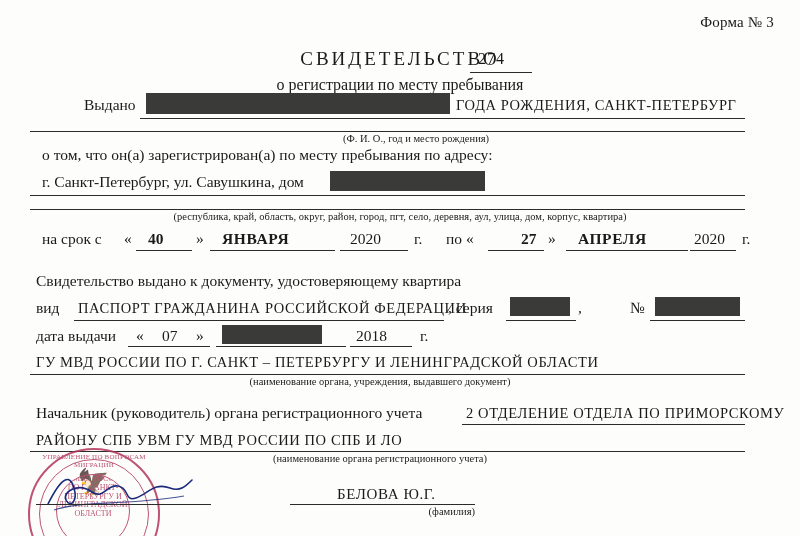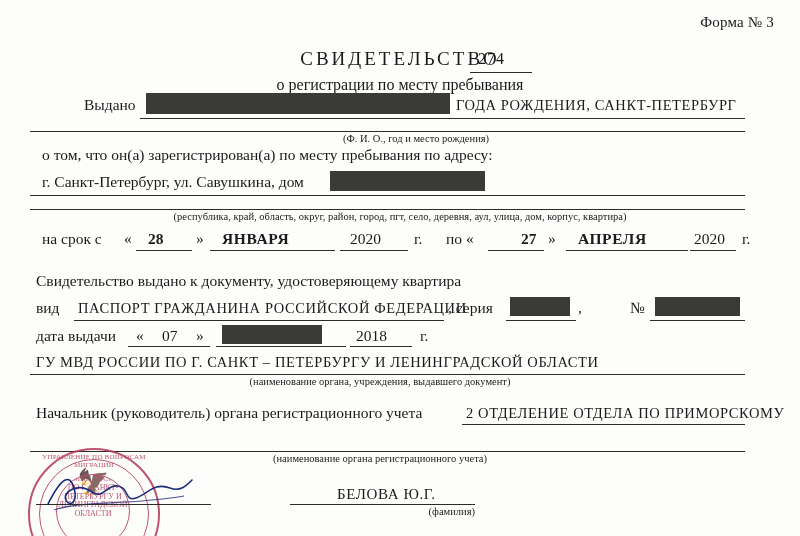--- a/index.html
+++ b/index.html
@@ -193,7 +193,7 @@
 
   <div class="lbl" style="left:42px; top:230px;">на срок с</div>
   <div class="lbl" style="left:124px; top:230px;">«</div>
-  <div class="lbl" style="left:148px; top:230px; font-weight:bold;">28</div>
+  <div class="lbl" style="left:148px; top:230px; font-weight:bold;">40</div>
   <div class="rule" style="left:136px; top:250px; width:56px;"></div>
   <div class="lbl" style="left:196px; top:230px;">»</div>
   <div class="lbl caps" style="left:222px; top:230px; font-weight:bold;">ЯНВАРЯ</div>

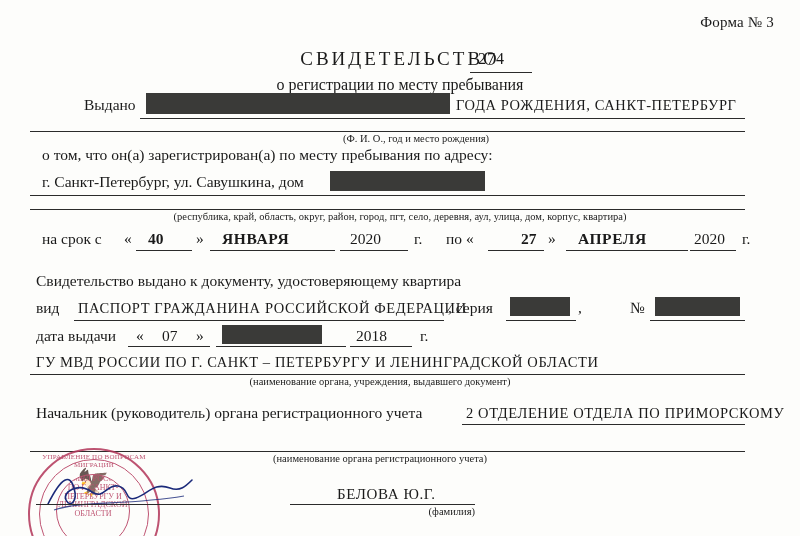--- a/index.html
+++ b/index.html
@@ -242,6 +242,7 @@
   <div class="lbl" style="left:36px; top:404px;">Начальник (руководитель) органа регистрационного учета</div>
   <div class="lbl caps" style="left:466px; top:405px; font-size:14.5px;">2 ОТДЕЛЕНИЕ ОТДЕЛА  ПО ПРИМОРСКОМУ</div>
   <div class="rule" style="left:462px; top:424px; width:283px;"></div>
+  <div class="lbl caps" style="left:36px; top:432px; font-size:14.5px;">РАЙОНУ  СПБ  УВМ  ГУ  МВД  РОССИИ  ПО СПБ  И  ЛО</div>
   <div class="rule" style="left:30px; top:451px; width:715px;"></div>
   <div class="lbl-sm lbl-center" style="left:0; top:453px; width:760px;">(наименование органа регистрационного учета)</div>
 

